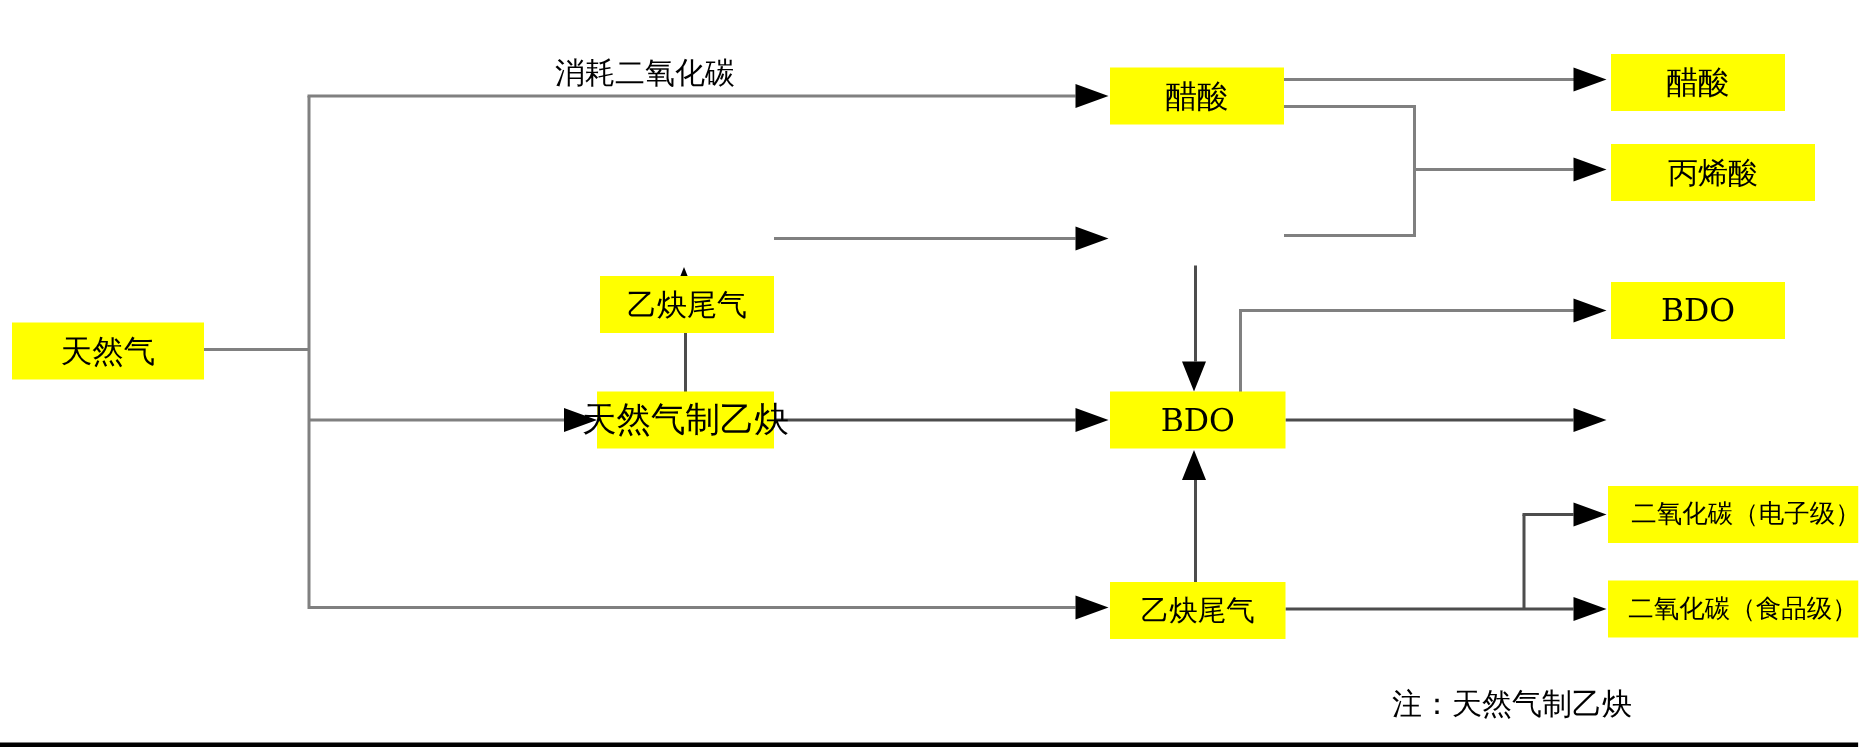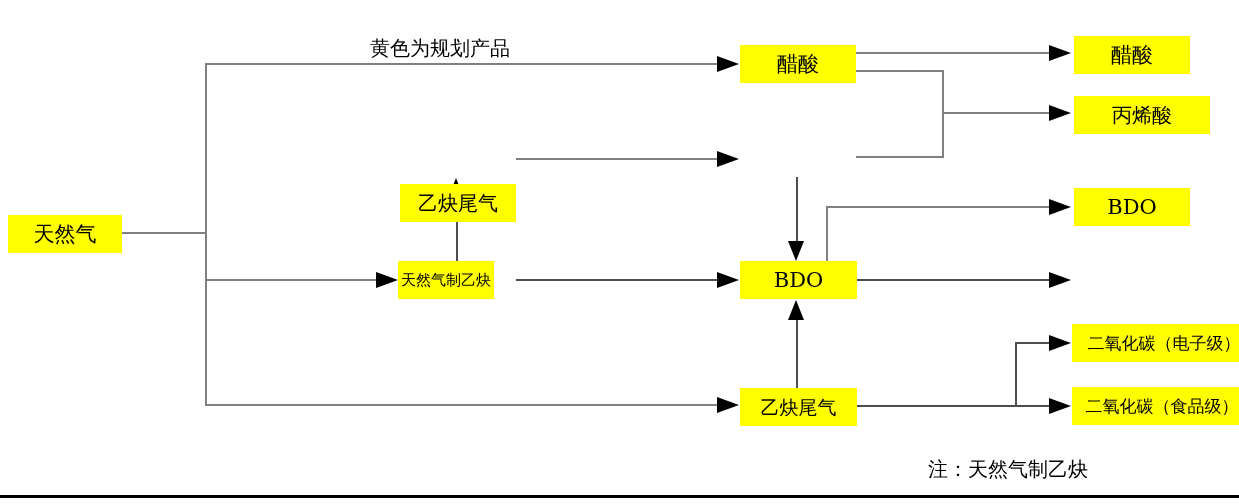--- a/index.html
+++ b/index.html
@@ -147,7 +147,7 @@
   <div class="node n-co2-elec">二氧化碳（电子级）</div>
   <div class="node n-co2-food">二氧化碳（食品级）</div>
 
-  <div class="lbl l-consume">黄色为规划产品</div>
+  <div class="lbl l-consume">消耗二氧化碳</div>
   <div class="lbl l-note">注：天然气制乙炔</div>
 
   <div class="rule bottom-rule"></div>

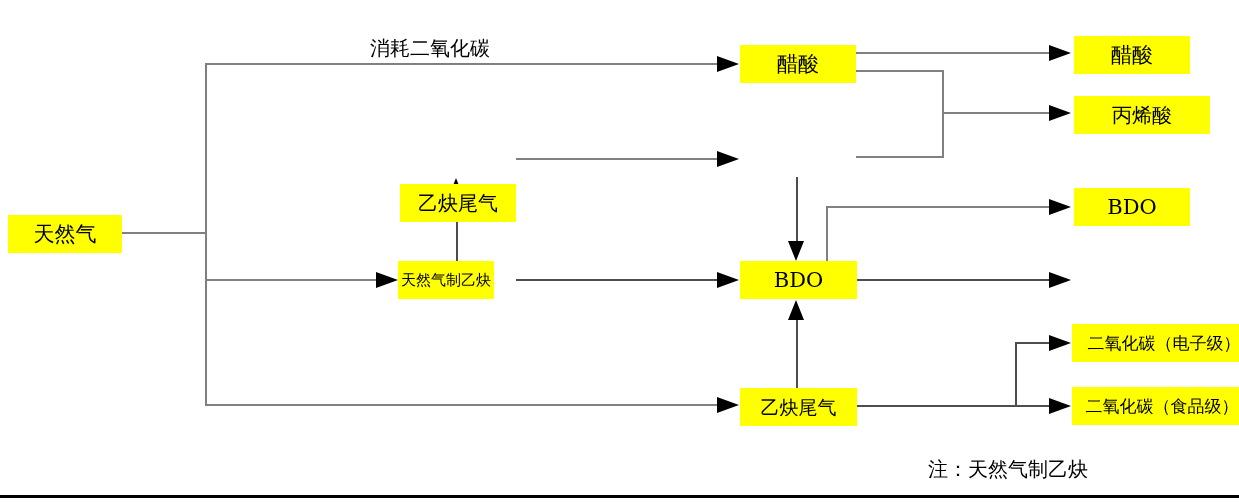--- a/index.html
+++ b/index.html
@@ -34,7 +34,7 @@
   .rule{position:absolute;background:#000;}
 
   
-  .n-natural-gas{left:8px;top:215px;width:114px;}
+  .n-natural-gas{left:8px;top:215px;width:128px;}
   .n-tail-gas{left:400px;top:140px;width:116px;font-size:20px;margin-top:44px;}
   .n-ng-acetylene{left:398px;top:261px;width:96px;font-size:15px;}
   .n-acetic-mid{left:740px;top:45px;width:116px;}

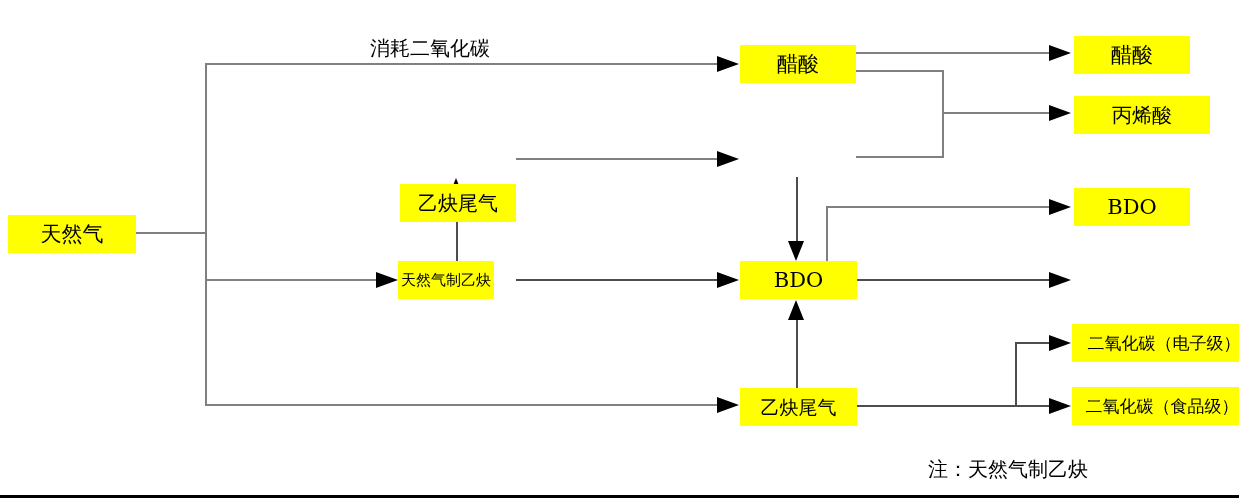--- a/index.html
+++ b/index.html
@@ -36,7 +36,7 @@
   
   .n-natural-gas{left:8px;top:215px;width:128px;}
   .n-tail-gas{left:400px;top:140px;width:116px;font-size:20px;margin-top:44px;}
-  .n-ng-acetylene{left:398px;top:261px;width:96px;font-size:15px;}
+  .n-ng-acetylene{left:398px;top:261px;width:118px;font-size:23px;}
   .n-acetic-mid{left:740px;top:45px;width:116px;}
   .n-formaldehyde{left:740px;top:139px;width:116px;}
   .n-bdo-mid{left:740px;top:261px;width:117px;}

